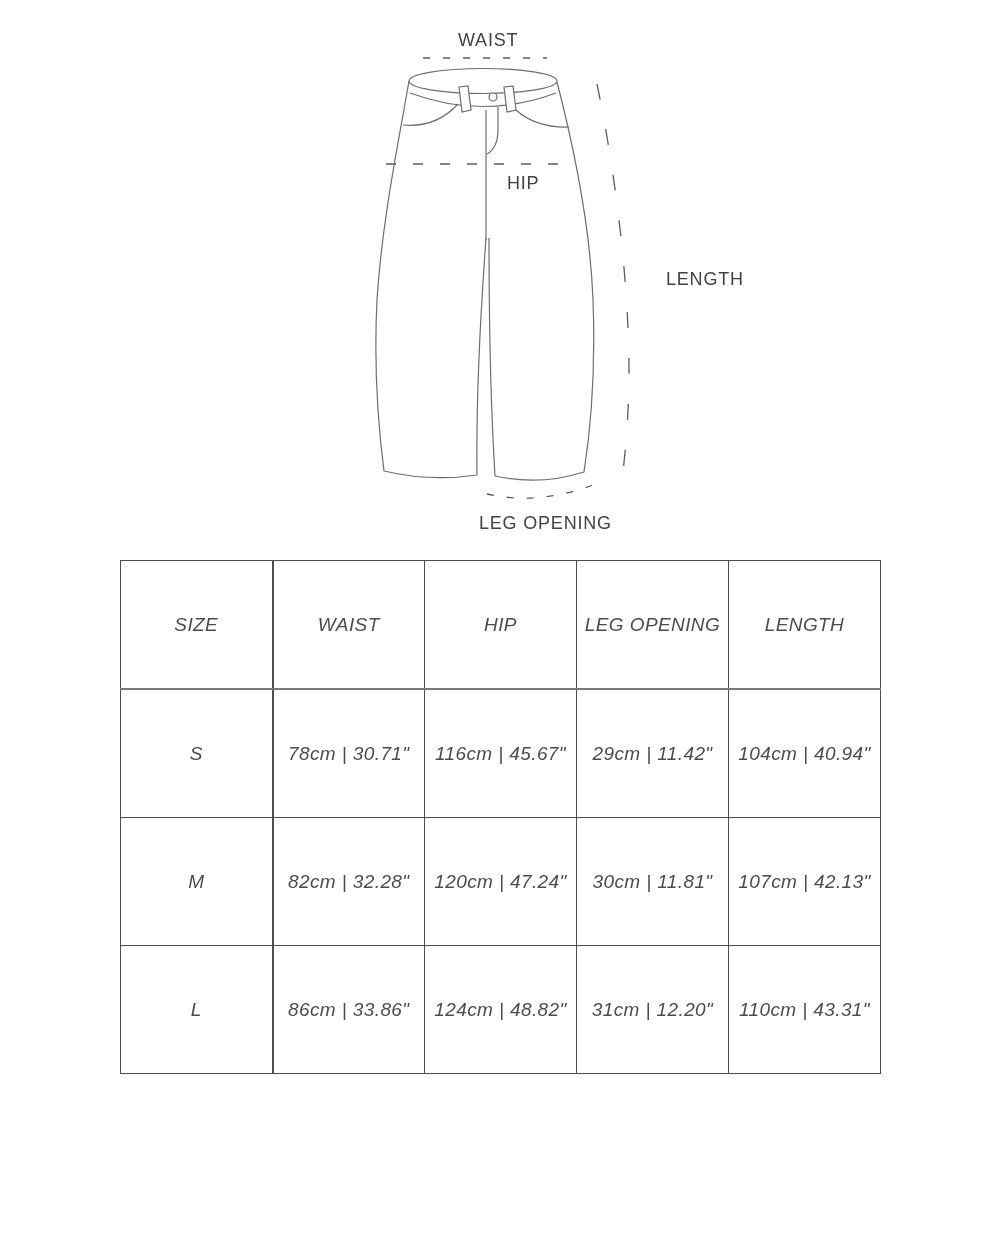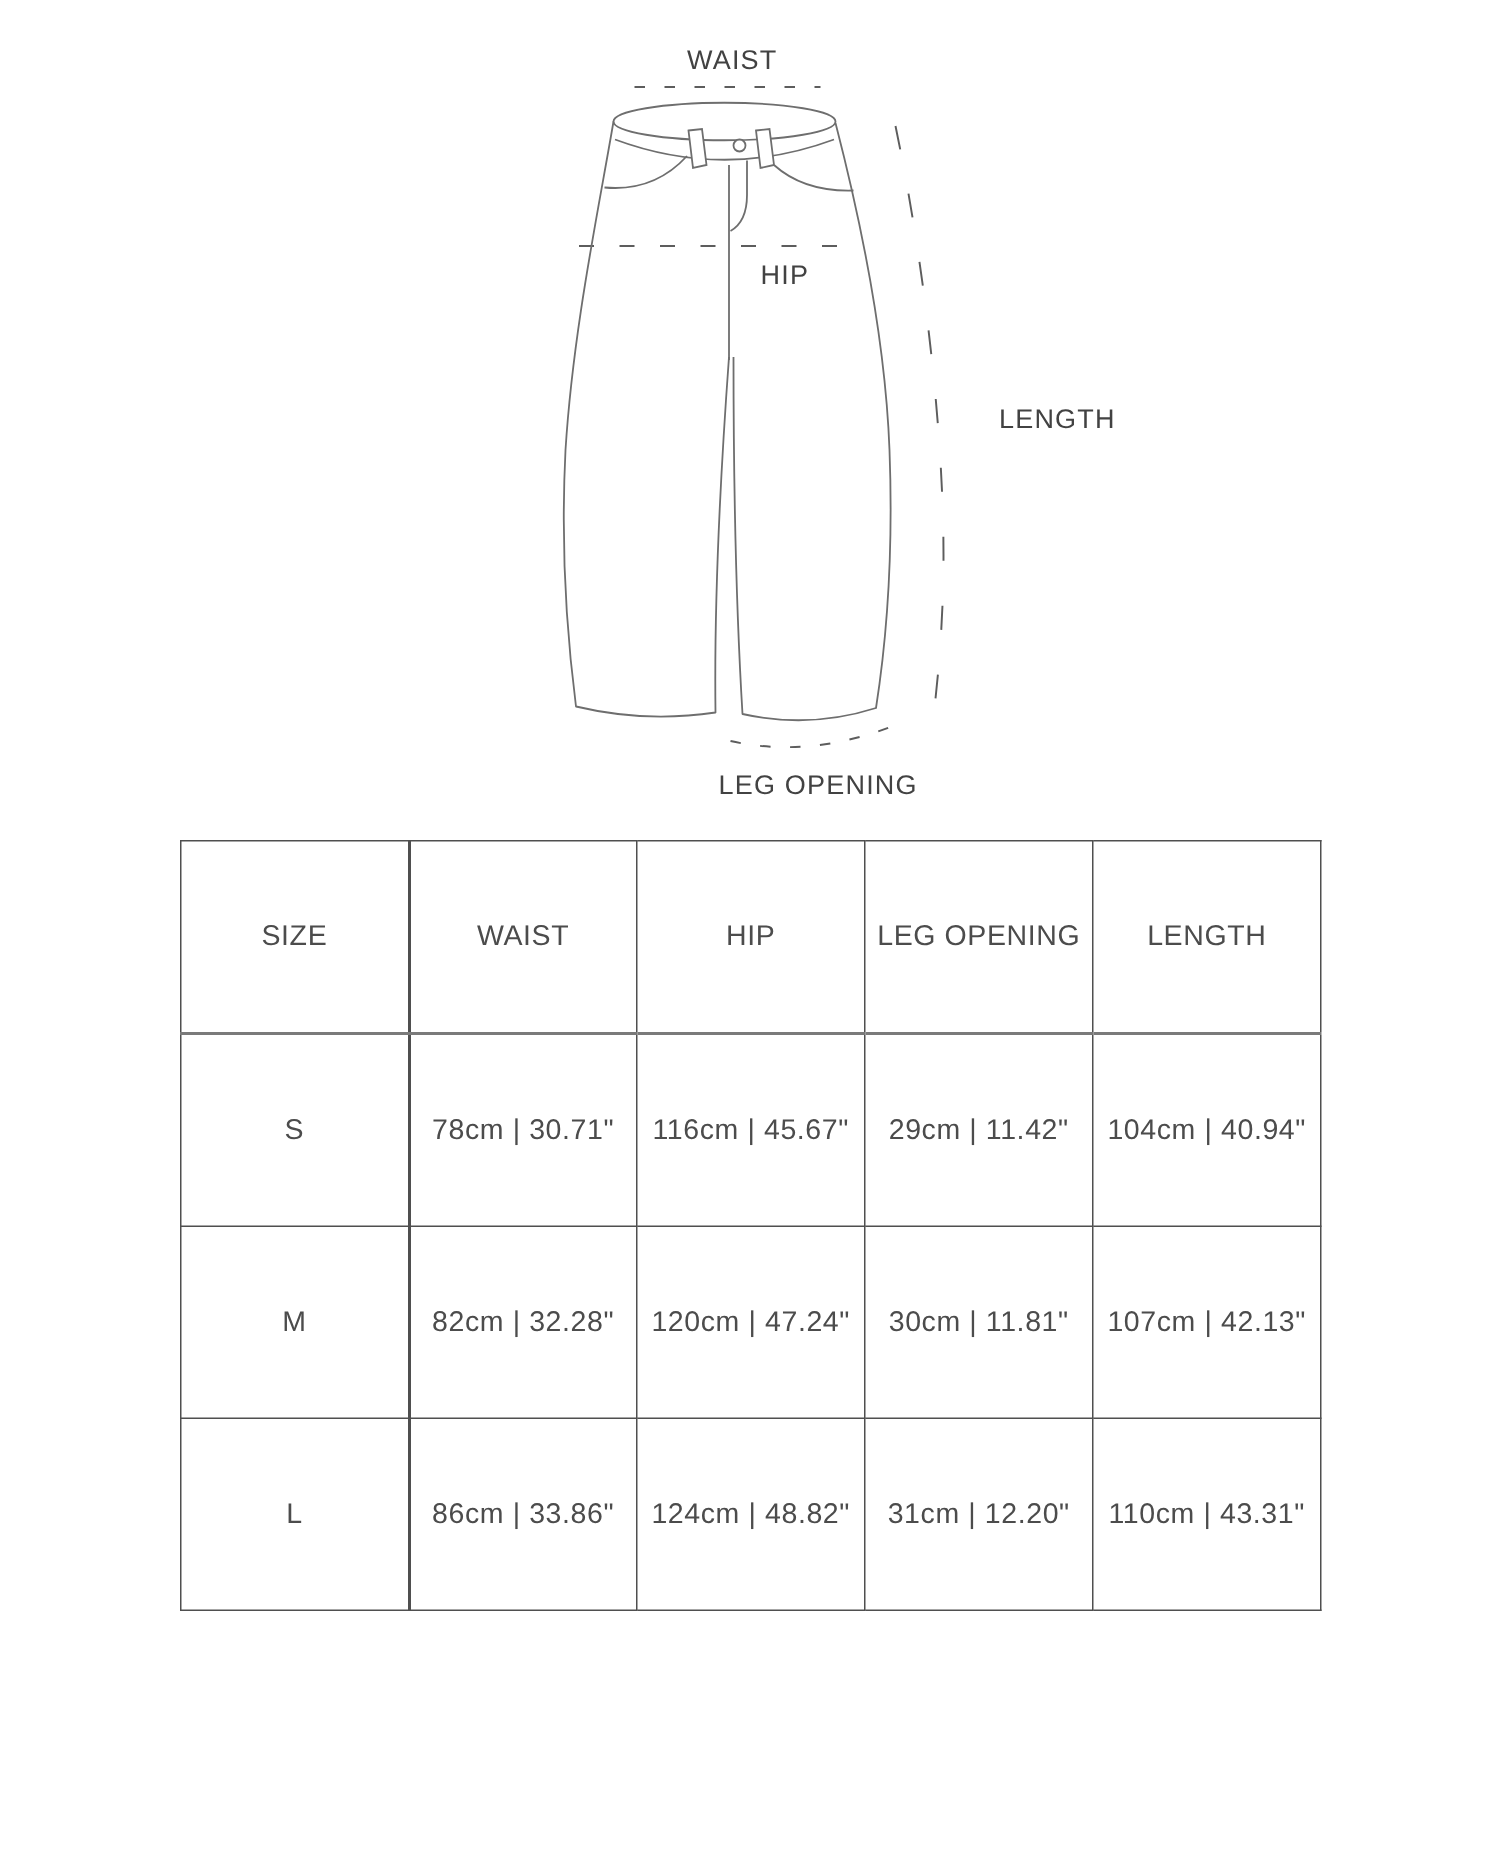--- a/index.html
+++ b/index.html
@@ -46,6 +46,7 @@
     width: 760px;
     border-collapse: collapse;
     table-layout: fixed;
+    font-style: italic;
   }
   table.size-table th,
   table.size-table td {

